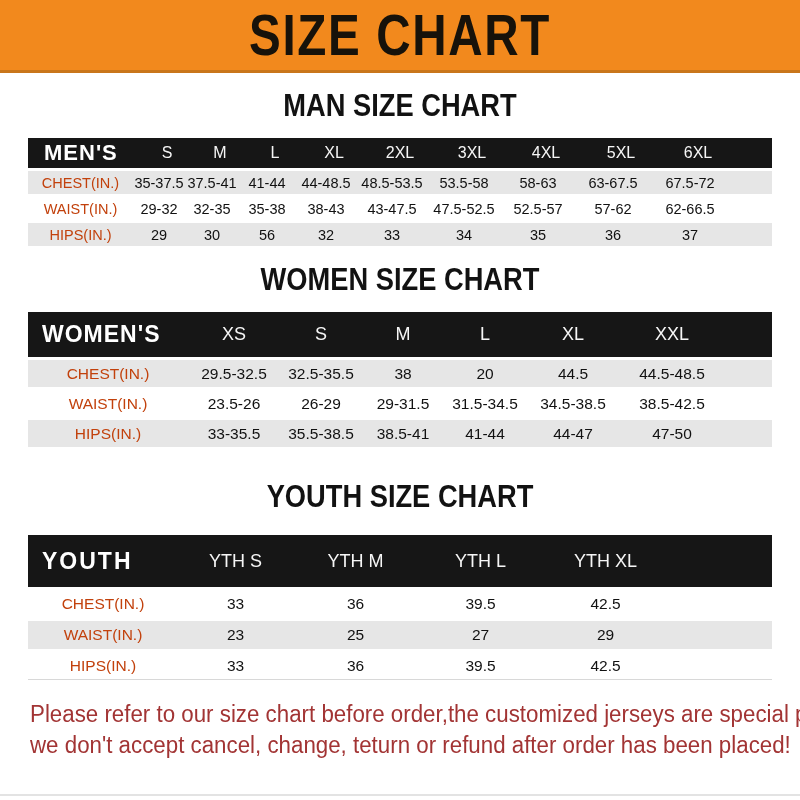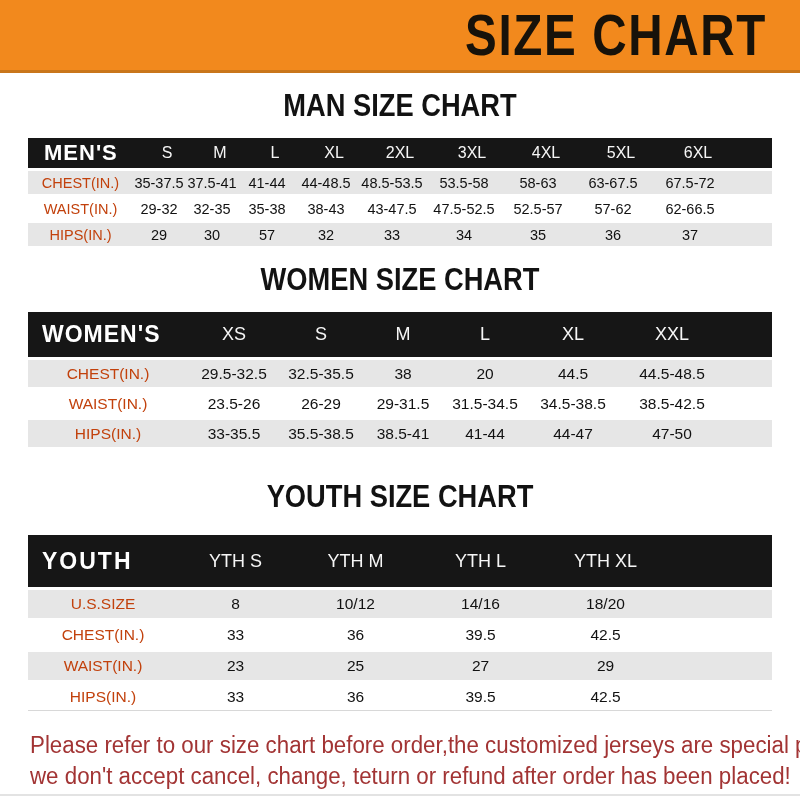--- a/index.html
+++ b/index.html
@@ -18,7 +18,7 @@
   .banner{
     height:73px;background:var(--orange);
     border-bottom:3px solid var(--orange-dark);
-    display:flex;align-items:center;justify-content:flex-end;
+    display:flex;align-items:center;justify-content:center;
   }
   .banner-title{
     font-size:58px;font-weight:800;letter-spacing:2px;color:#17120a;

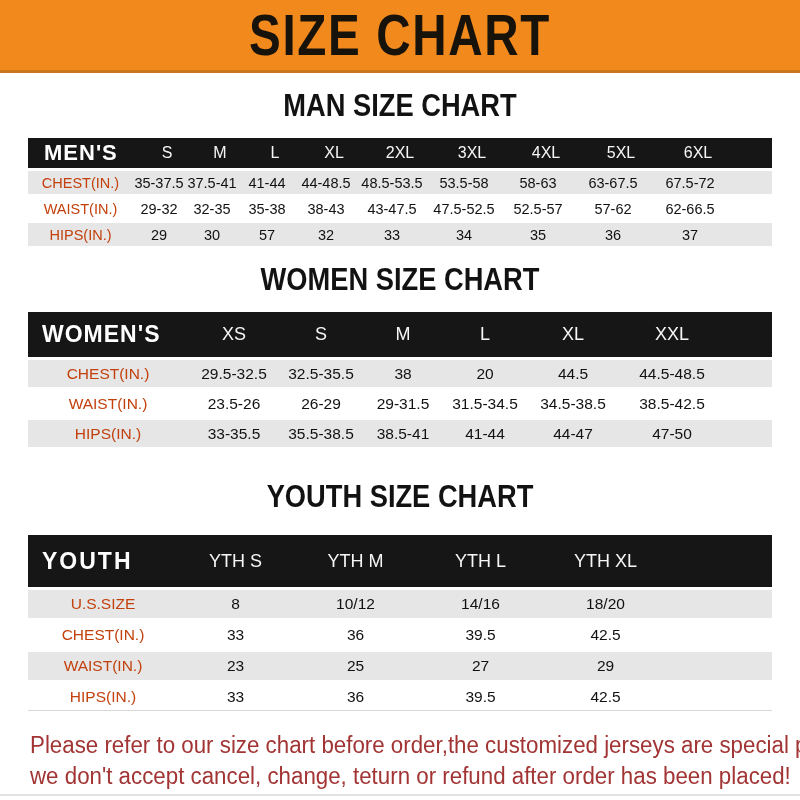--- a/index.html
+++ b/index.html
@@ -148,7 +148,7 @@
       <td class="row-label">HIPS(IN.)</td>
       <td>29</td>
       <td>30</td>
-      <td>57</td>
+      <td>56</td>
       <td>32</td>
       <td>33</td>
       <td>34</td>

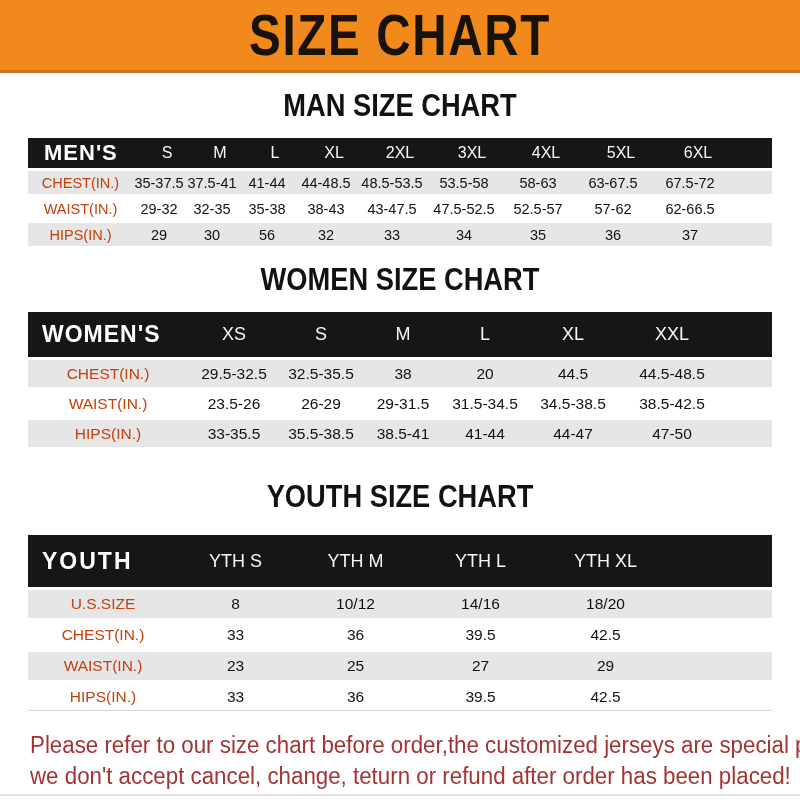--- a/index.html
+++ b/index.html
@@ -241,14 +241,6 @@
     </tr>
   </thead>
   <tbody>
-    <tr class="data-row gray">
-      <td class="row-label">U.S.SIZE</td>
-      <td>8</td>
-      <td>10/12</td>
-      <td>14/16</td>
-      <td>18/20</td>
-      <td></td>
-    </tr>
     <tr class="data-row white">
       <td class="row-label">CHEST(IN.)</td>
       <td>33</td>

